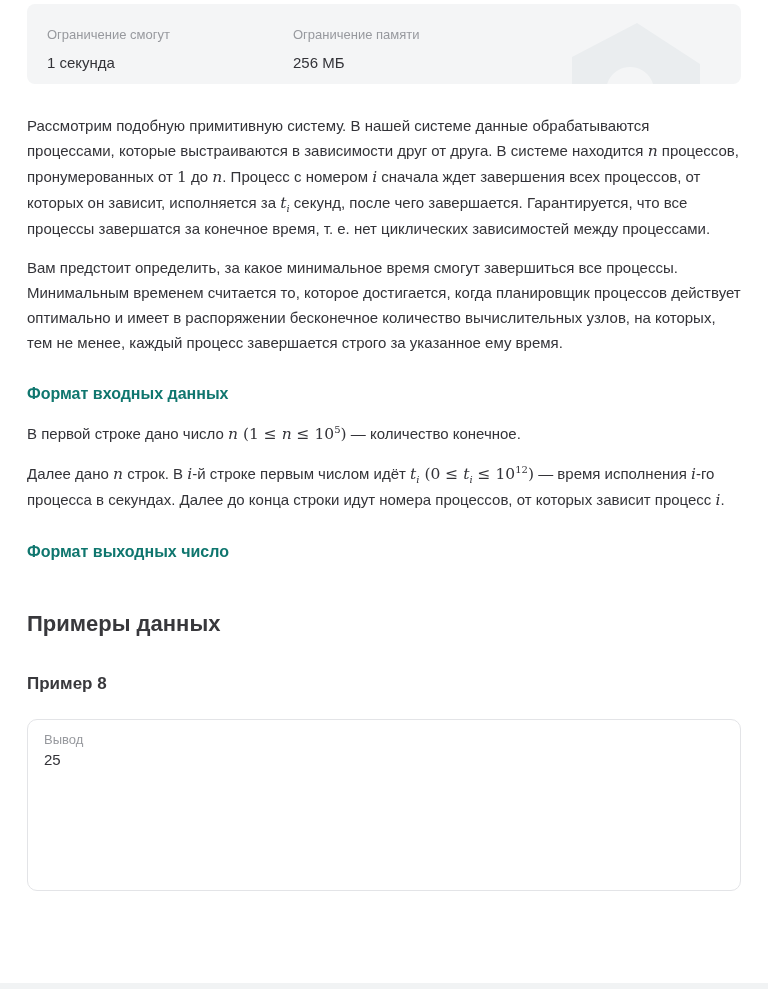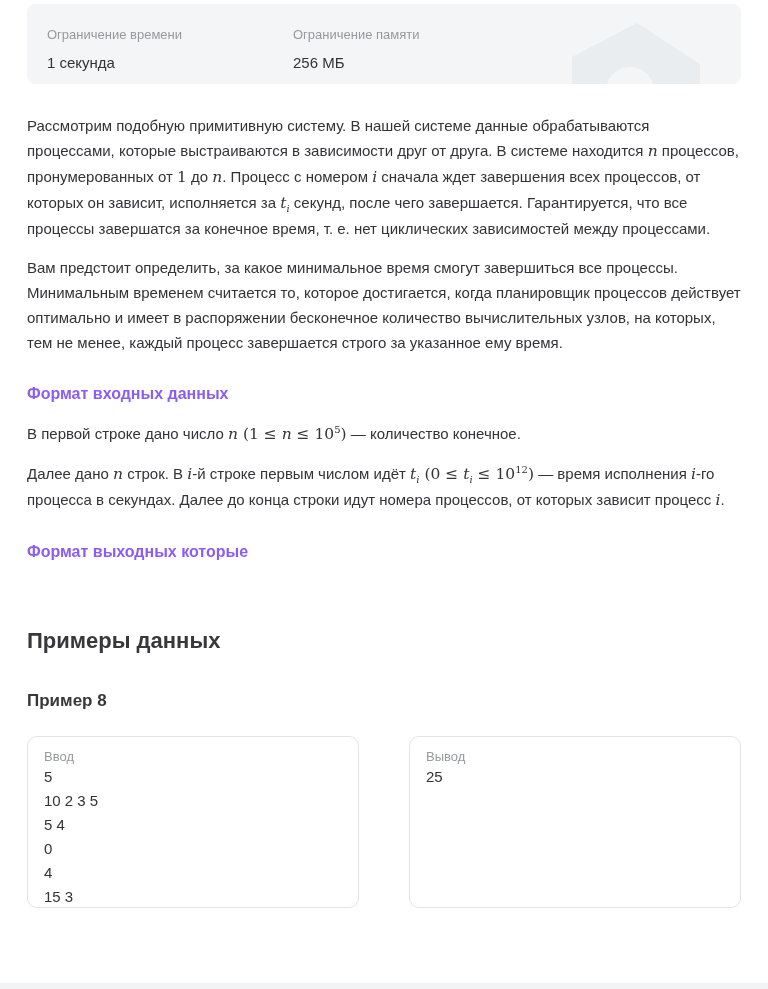--- a/index.html
+++ b/index.html
@@ -56,7 +56,7 @@
                M129 63 a24 24 0 1 0 0.1 0 Z"></path>
     </svg>
     <div class="limit">
-      <div class="limit-label">Ограничение времени</div>
+      <div class="limit-label">Ограничение смогут</div>
       <div class="limit-value">1 секунда</div>
     </div>
     <div class="limit">

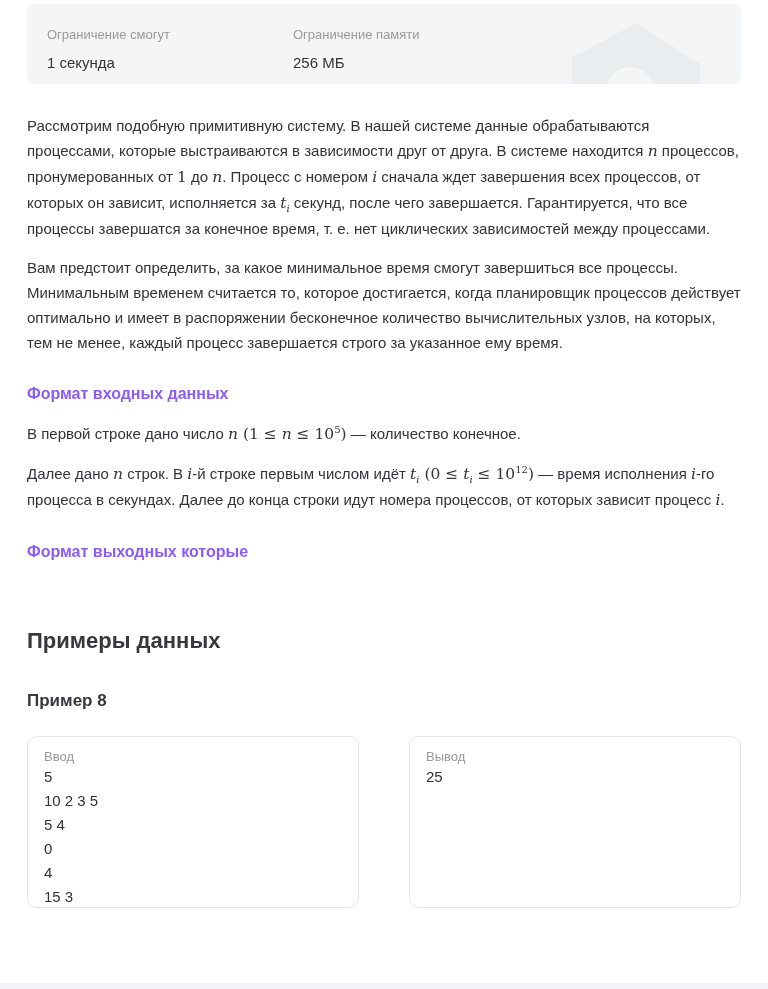--- a/index.html
+++ b/index.html
@@ -25,7 +25,7 @@
   
   .statement { margin-top:29px; font-size:15px; line-height:25px; color:#333338; }
   .statement p { margin:0 0 14px 0; }
-  .statement .sec-h { font-size:16px; font-weight:700; color:#8b5cf6; margin:26px 0 15px 0; }
+  .statement .sec-h { font-size:16px; font-weight:700; color:#0f766e; margin:26px 0 15px 0; }
   .mt { font-family:"DejaVu Serif",serif; font-size:15.5px; }
   .mv { font-family:"DejaVu Serif",serif; font-style:italic; font-size:15.5px; }
   sup.mt { font-size:10px; vertical-align:super; line-height:0; }

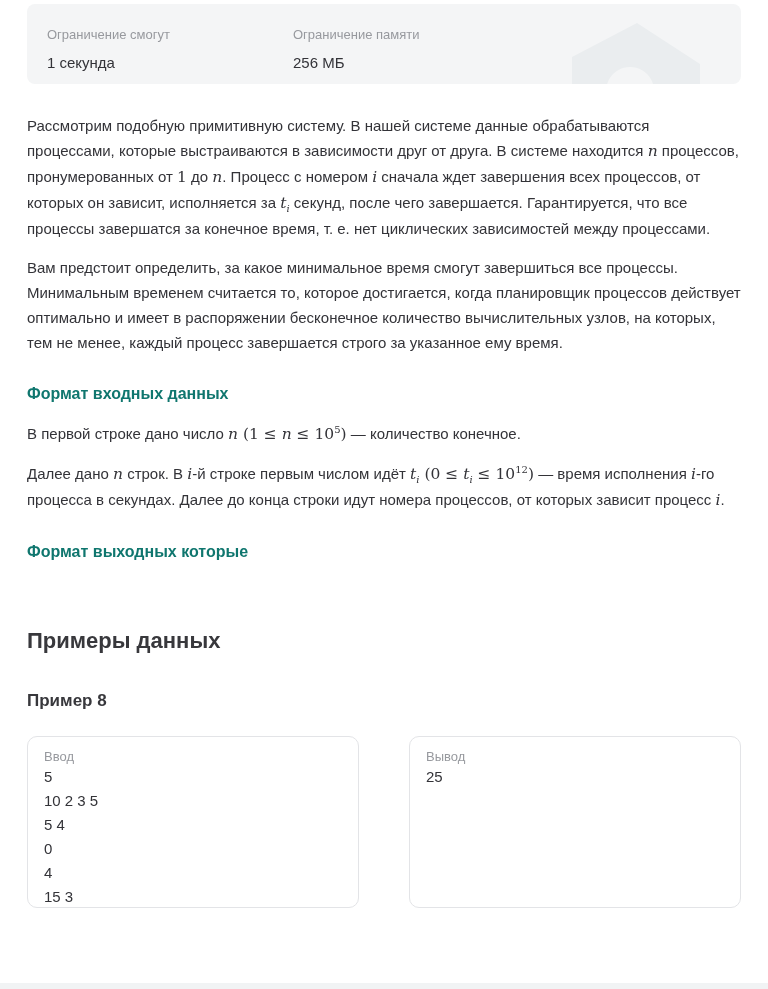--- a/index.html
+++ b/index.html
@@ -71,7 +71,7 @@
       <div class="sec-h">Формат входных данных</div>
       <p><span class="">В первой строке дано число </span><span class="mv">n</span><span class="mt"> (1 ≤ </span><span class="mv">n</span><span class="mt"> ≤ 10</span><sup class="mt">5</sup><span class="mt">)</span><span class=""> — количество конечное.</span></p>
       <p><span class="">Далее дано </span><span class="mv">n</span><span class=""> строк. В </span><span class="mv">i</span><span class="">-й строке первым числом идёт </span><span class="mv">t</span><sub class="mv">i</sub><span class="mt"> (0 ≤ </span><span class="mv">t</span><sub class="mv">i</sub><span class="mt"> ≤ 10</span><sup class="mt">12</sup><span class="mt">)</span><span class=""> — время исполнения </span><span class="mv">i</span><span class="">-го процесса в секундах. Далее до конца строки идут номера процессов, от которых зависит процесс </span><span class="mv">i</span><span class="">.</span></p>
-      <div class="sec-h">Формат выходных которые</div>
+      <div class="sec-h">Формат выходных число</div>
     </div>
 
   <div class="samples-title">Примеры данных</div>

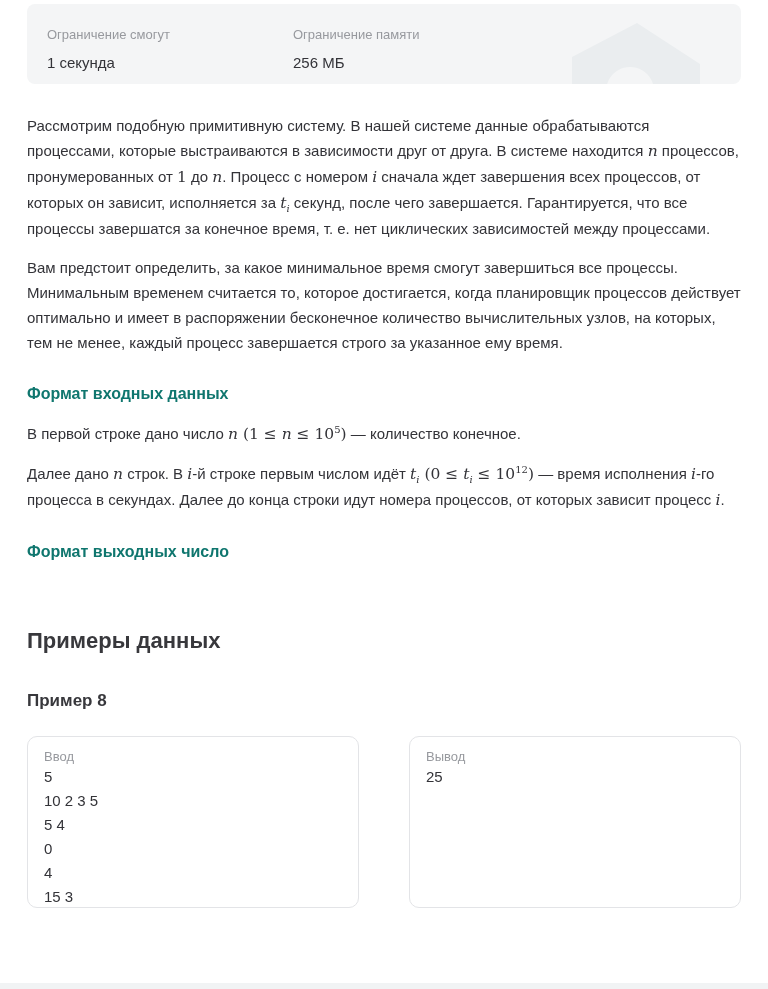--- a/index.html
+++ b/index.html
@@ -32,7 +32,7 @@
   sub.mv, sub.mt { font-size:10px; vertical-align:sub; line-height:0; }
 
   
-  .samples-title { font-size:22px; line-height:26px; font-weight:700; color:#38383c; margin-top:64px; }
+  .samples-title { font-size:22px; line-height:26px; font-weight:700; color:#38383c; margin-top:47px; }
   .example-title { font-size:17px; line-height:20px; font-weight:700; color:#38383c; margin-top:37px; }
   .sample-row { display:flex; gap:50px; margin-top:25px; }
   .sample-box {

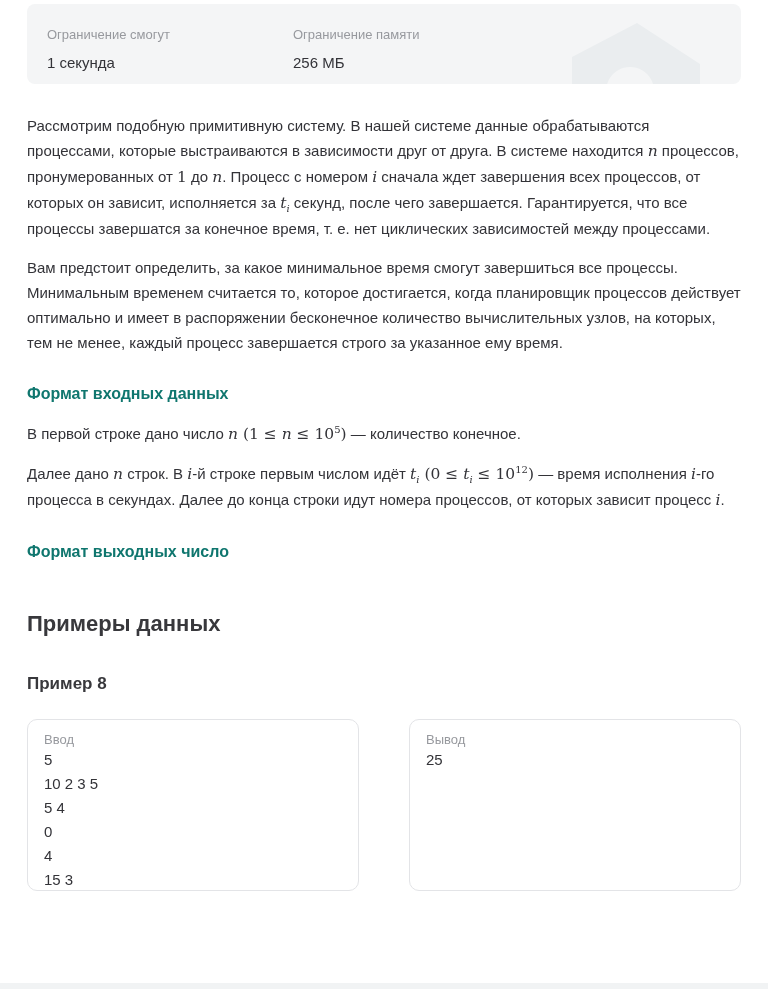--- a/index.html
+++ b/index.html
@@ -79,17 +79,6 @@
 
   <div class="sample-row">
     <div class="sample-box">
-      <div class="sample-label">Ввод</div>
-      <div>
-          <div class="sample-line">5</div>
-          <div class="sample-line">10 2 3 5</div>
-          <div class="sample-line">5 4</div>
-          <div class="sample-line">0</div>
-          <div class="sample-line">4</div>
-          <div class="sample-line">15 3</div>
-        </div>
-    </div>
-    <div class="sample-box">
       <div class="sample-label">Вывод</div>
       <div>
           <div class="sample-line">25</div>

